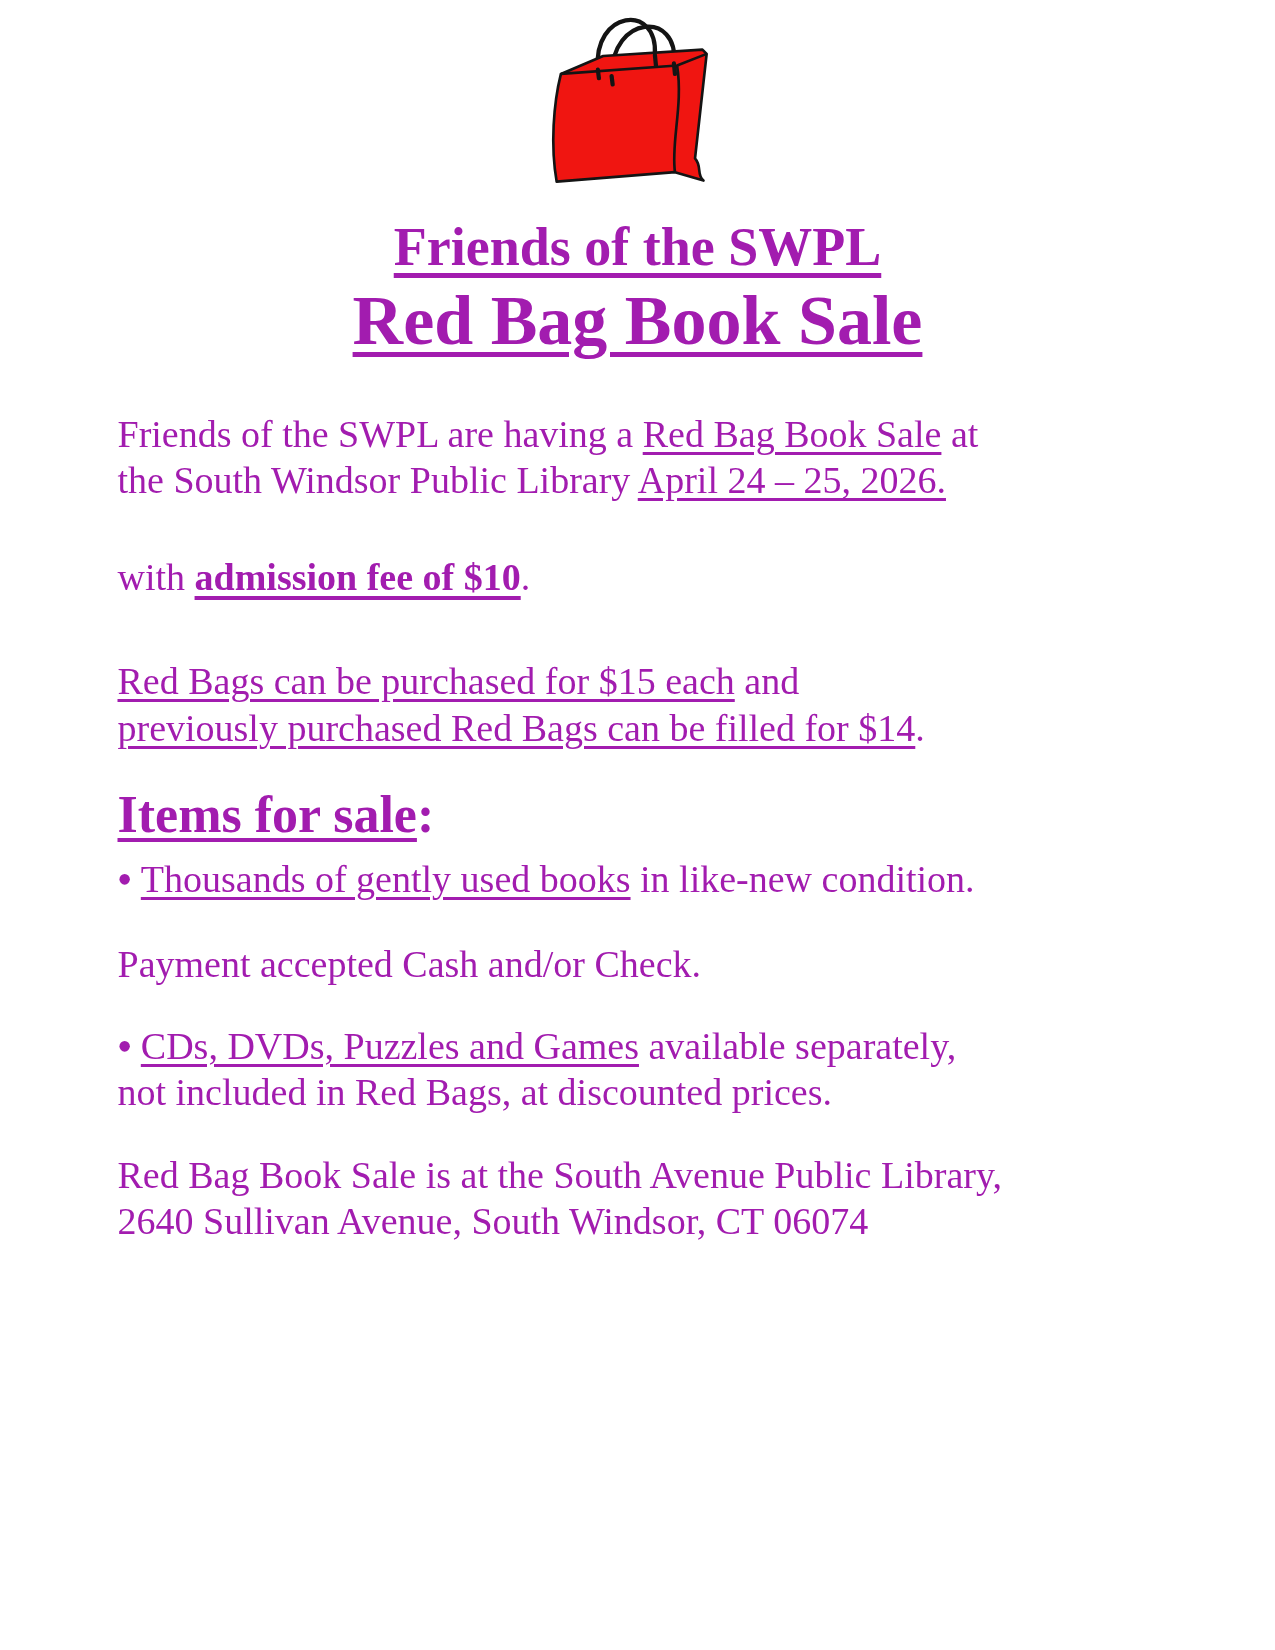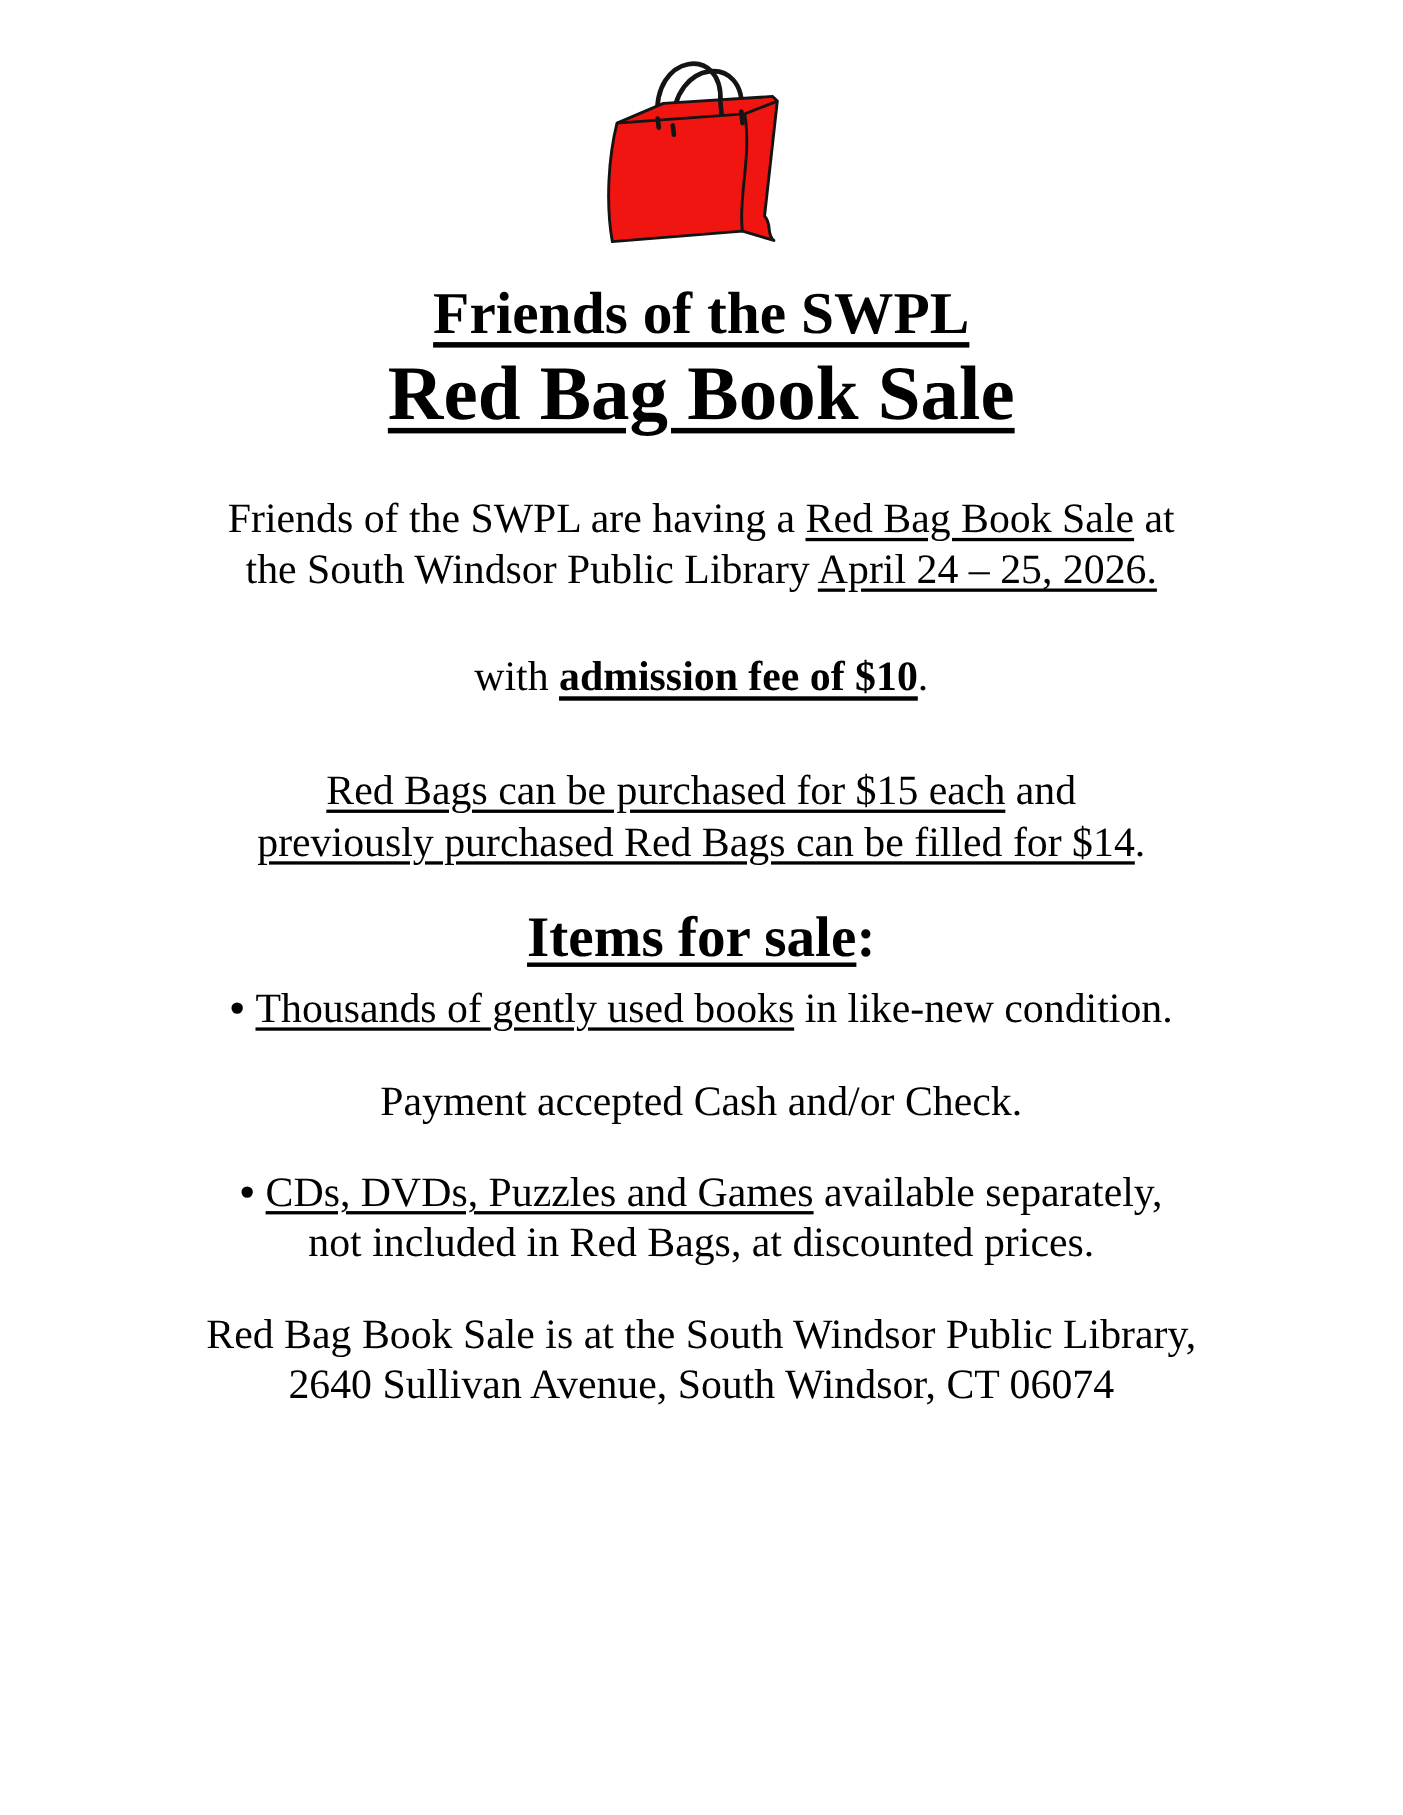--- a/index.html
+++ b/index.html
@@ -10,8 +10,7 @@
     width:1275px; height:1650px;
     margin:0 auto;
     background:#ffffff;
-    color:#000000;
-    padding-top:38px;
+    color:#a21caf;
     overflow:hidden;
   }
   .bag-wrap { text-align:center; height:192px; }

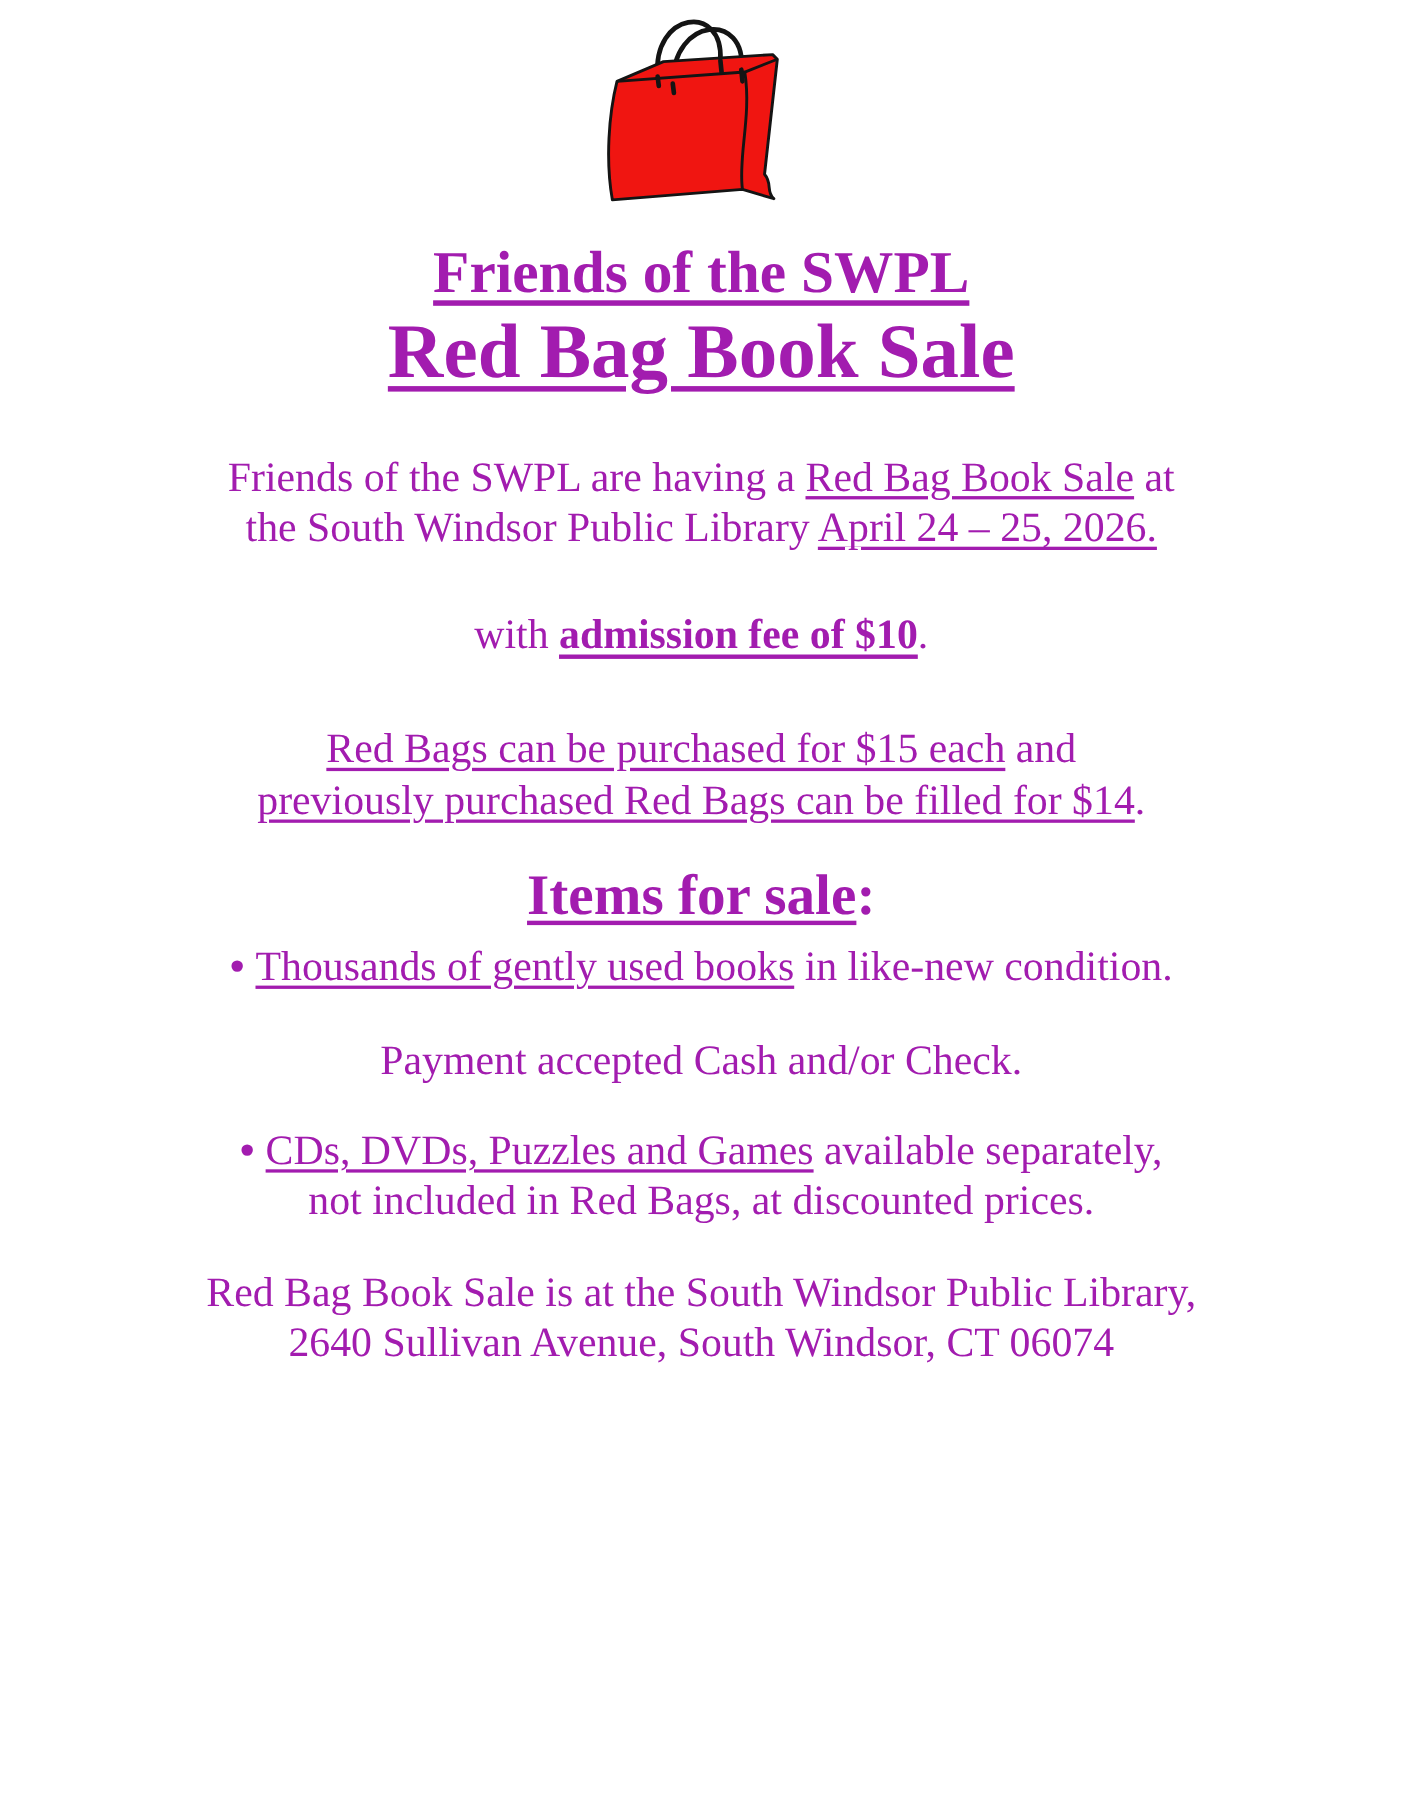--- a/index.html
+++ b/index.html
@@ -14,7 +14,7 @@
     overflow:hidden;
   }
   .bag-wrap { text-align:center; height:192px; }
-  .content { width:1040px; margin:0 auto; text-align:center; }
+  .content { width:1040px; margin:0 auto; text-align:left; }
   .para { font-size:38px; line-height:1.22; }
   h1.title1 {
     font-size:54px; line-height:1.15; font-weight:bold;

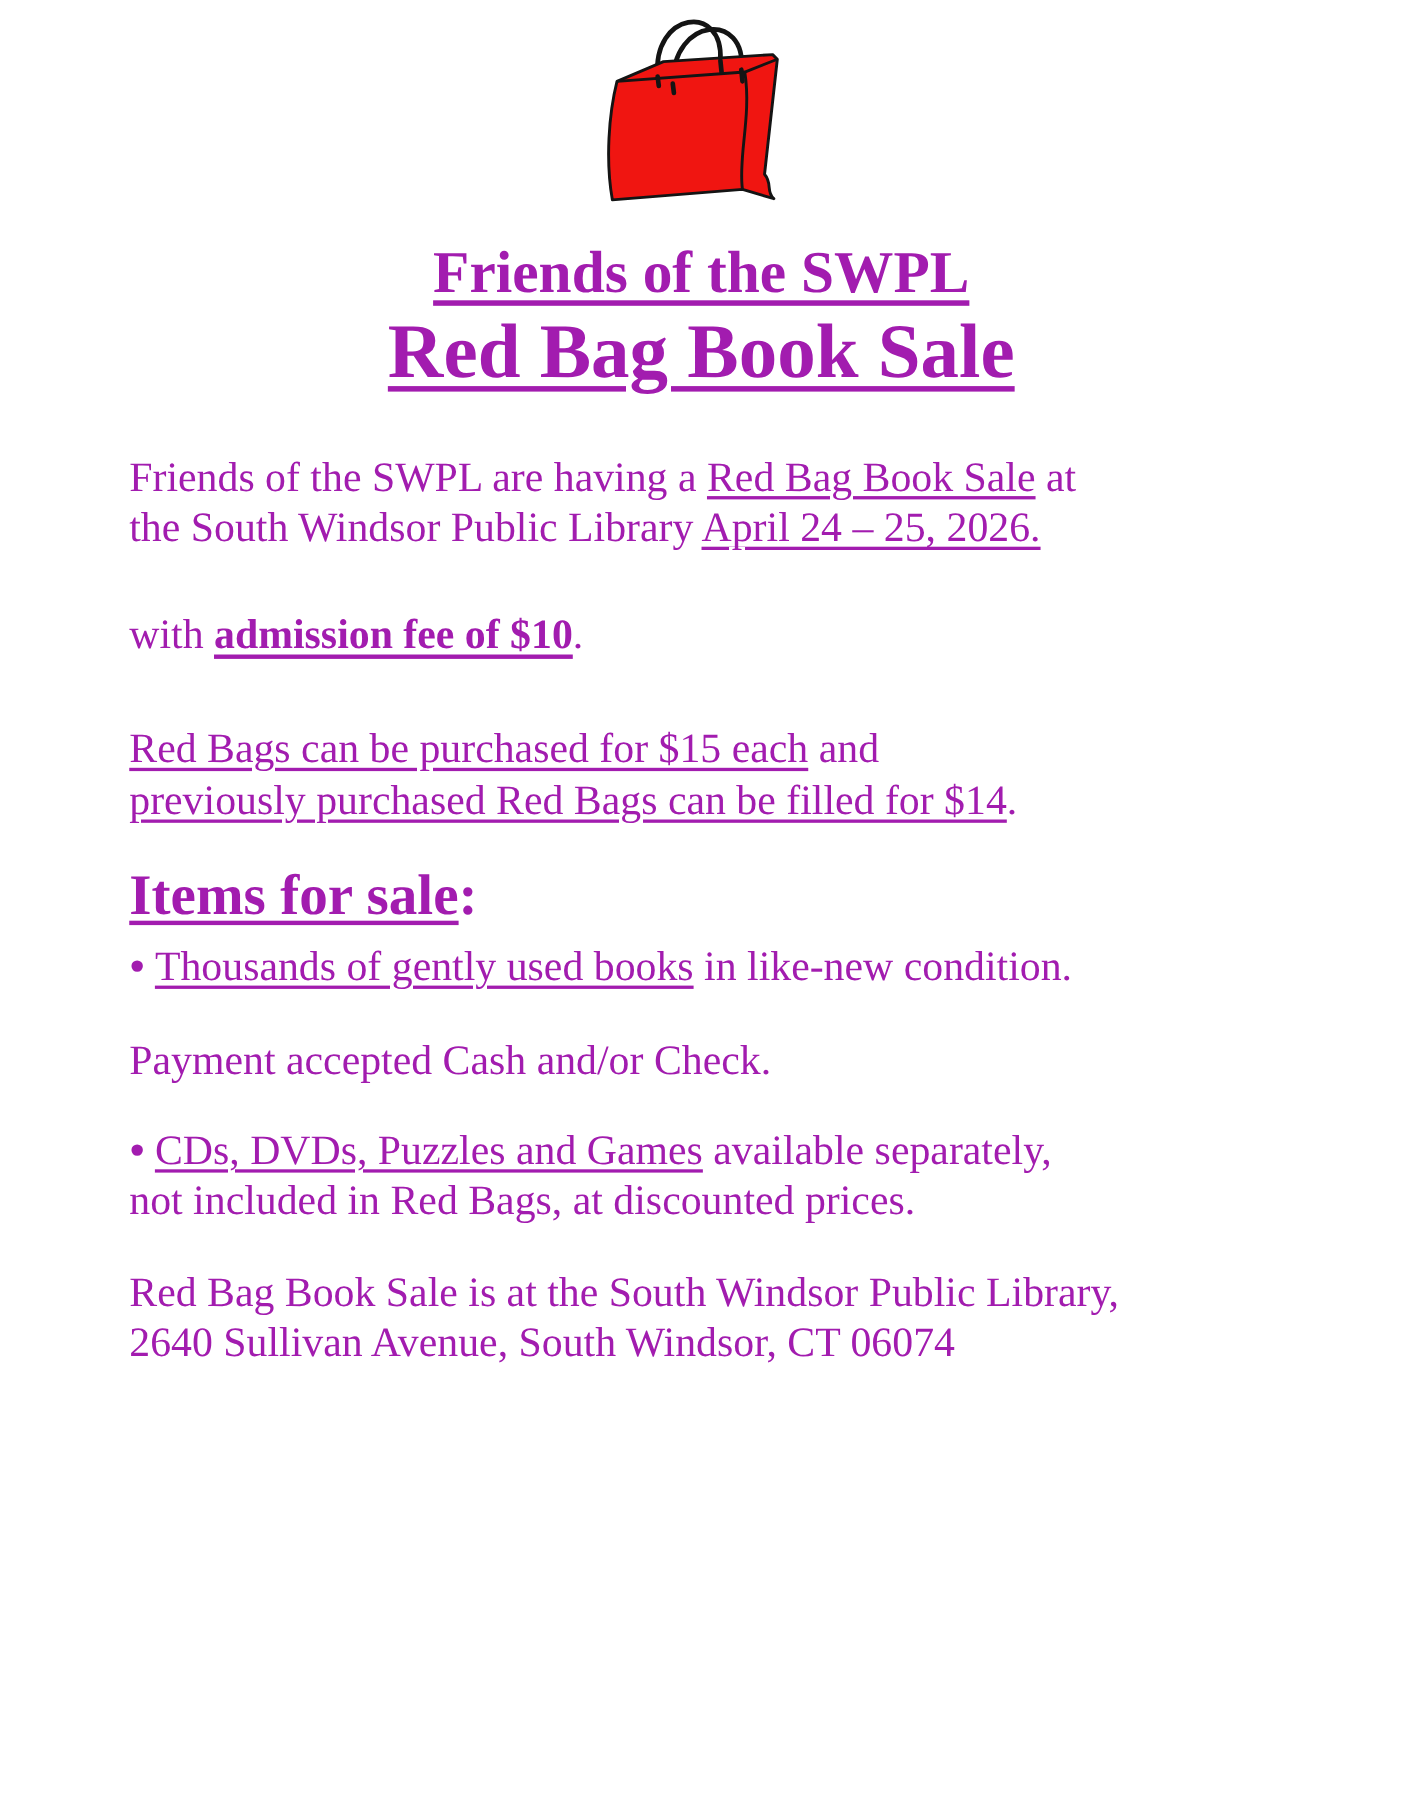--- a/index.html
+++ b/index.html
@@ -108,7 +108,7 @@
     </div>
 
     <div class="para address">
-      <div>Red Bag Book Sale is at the South Windsor Public Library,</div>
+      <div>Red Bag Book Sale is at the South Avenue Public Library,</div>
       <div>2640 Sullivan Avenue, South Windsor, CT 06074</div>
     </div>
 

